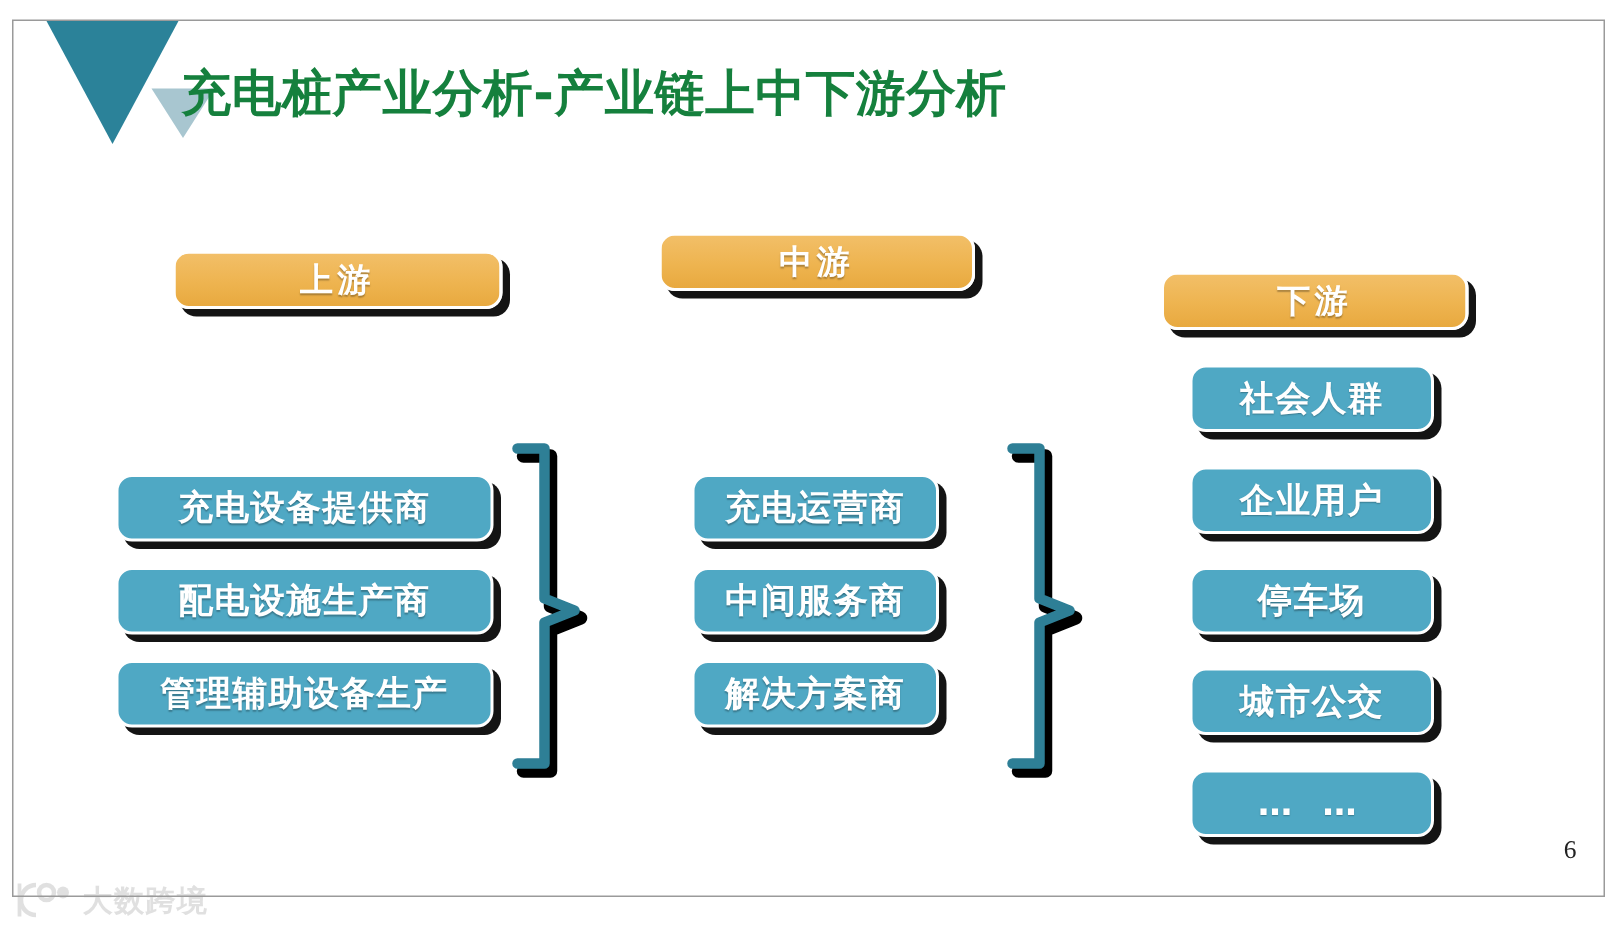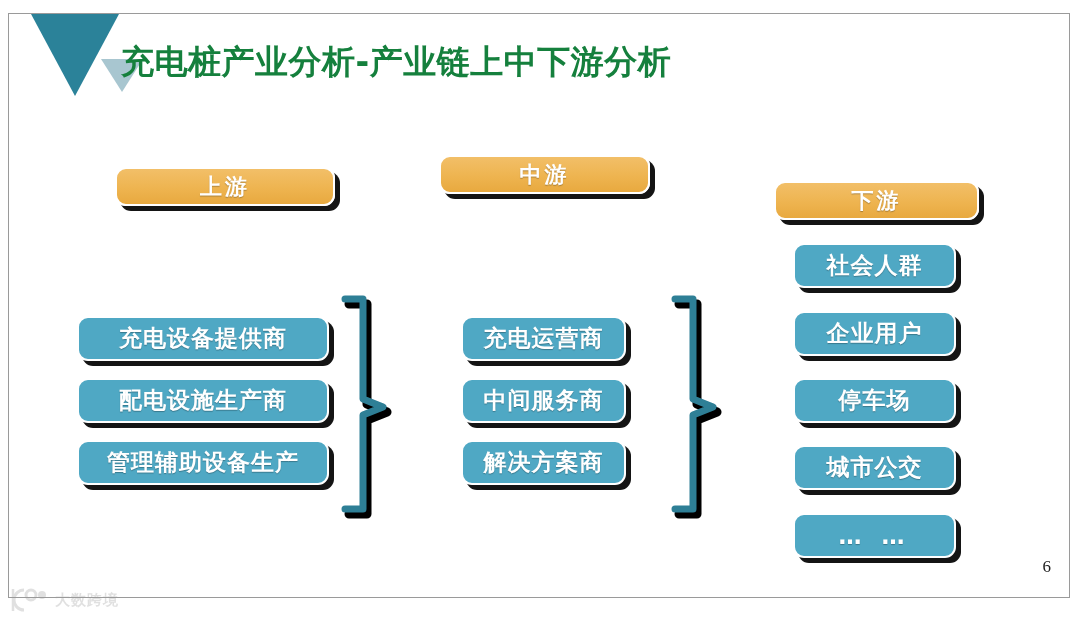--- a/index.html
+++ b/index.html
@@ -142,7 +142,7 @@
     flex: 0 0 auto;
   }
   #watermark .wm-text {
-    font-size: 15px;
+    font-size: 20px;
     font-weight: bold;
     color: #9b9b9b;
     letter-spacing: 1px;

